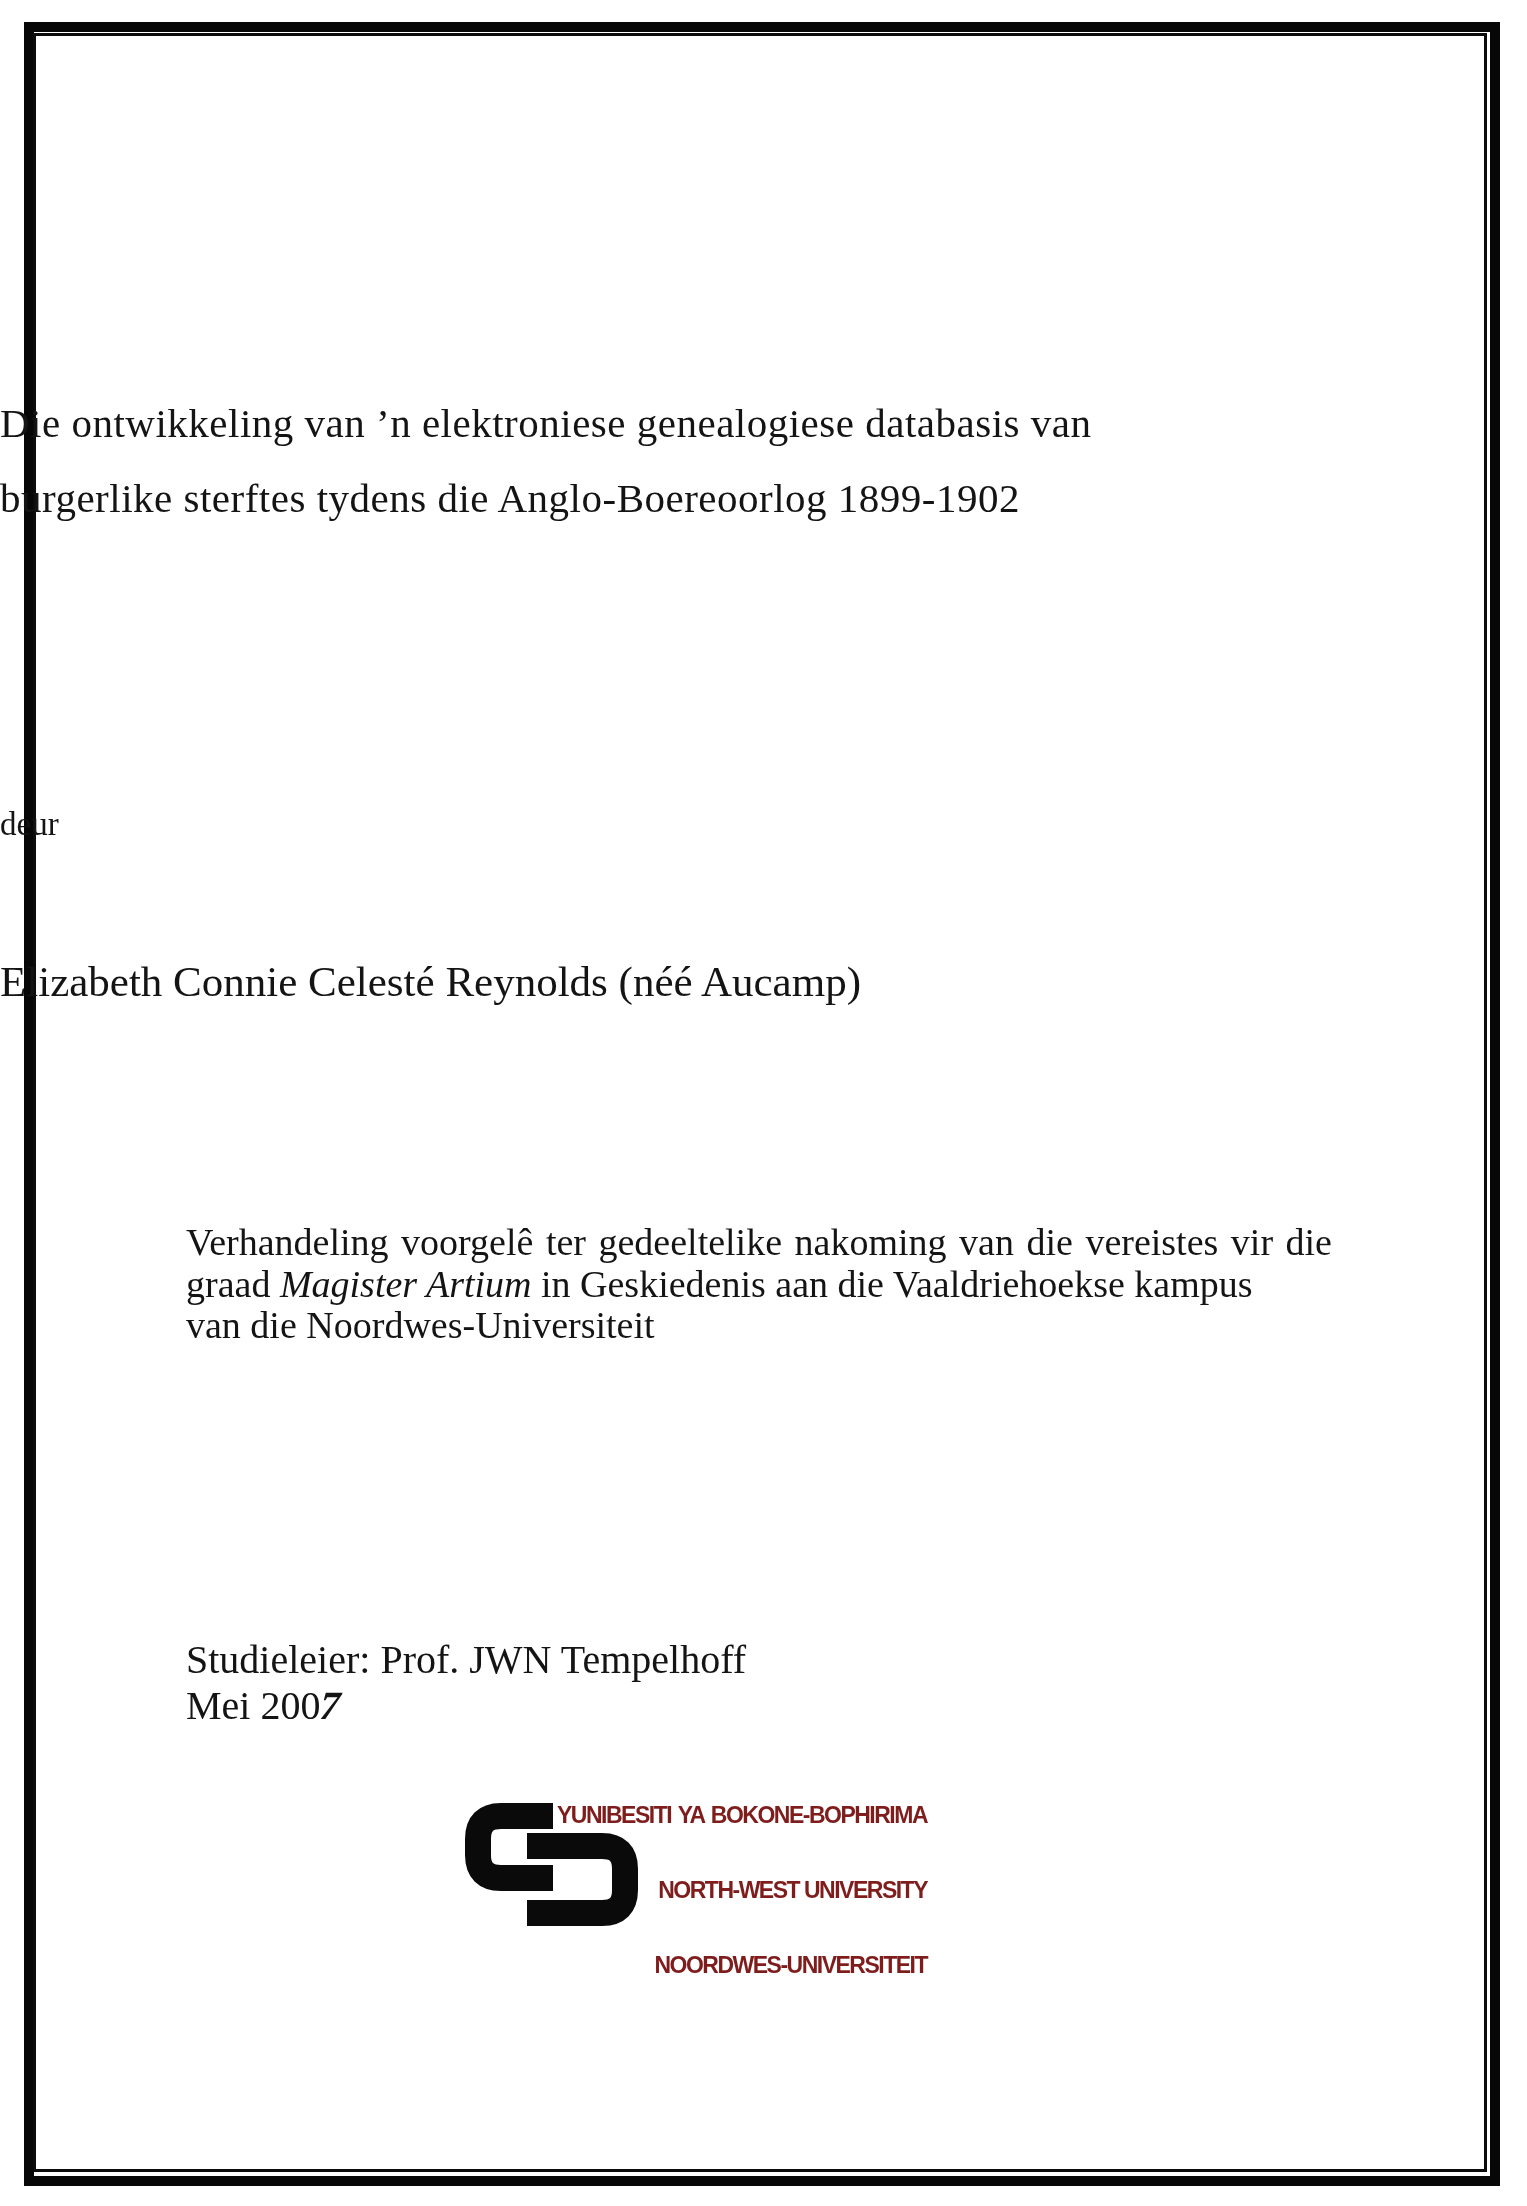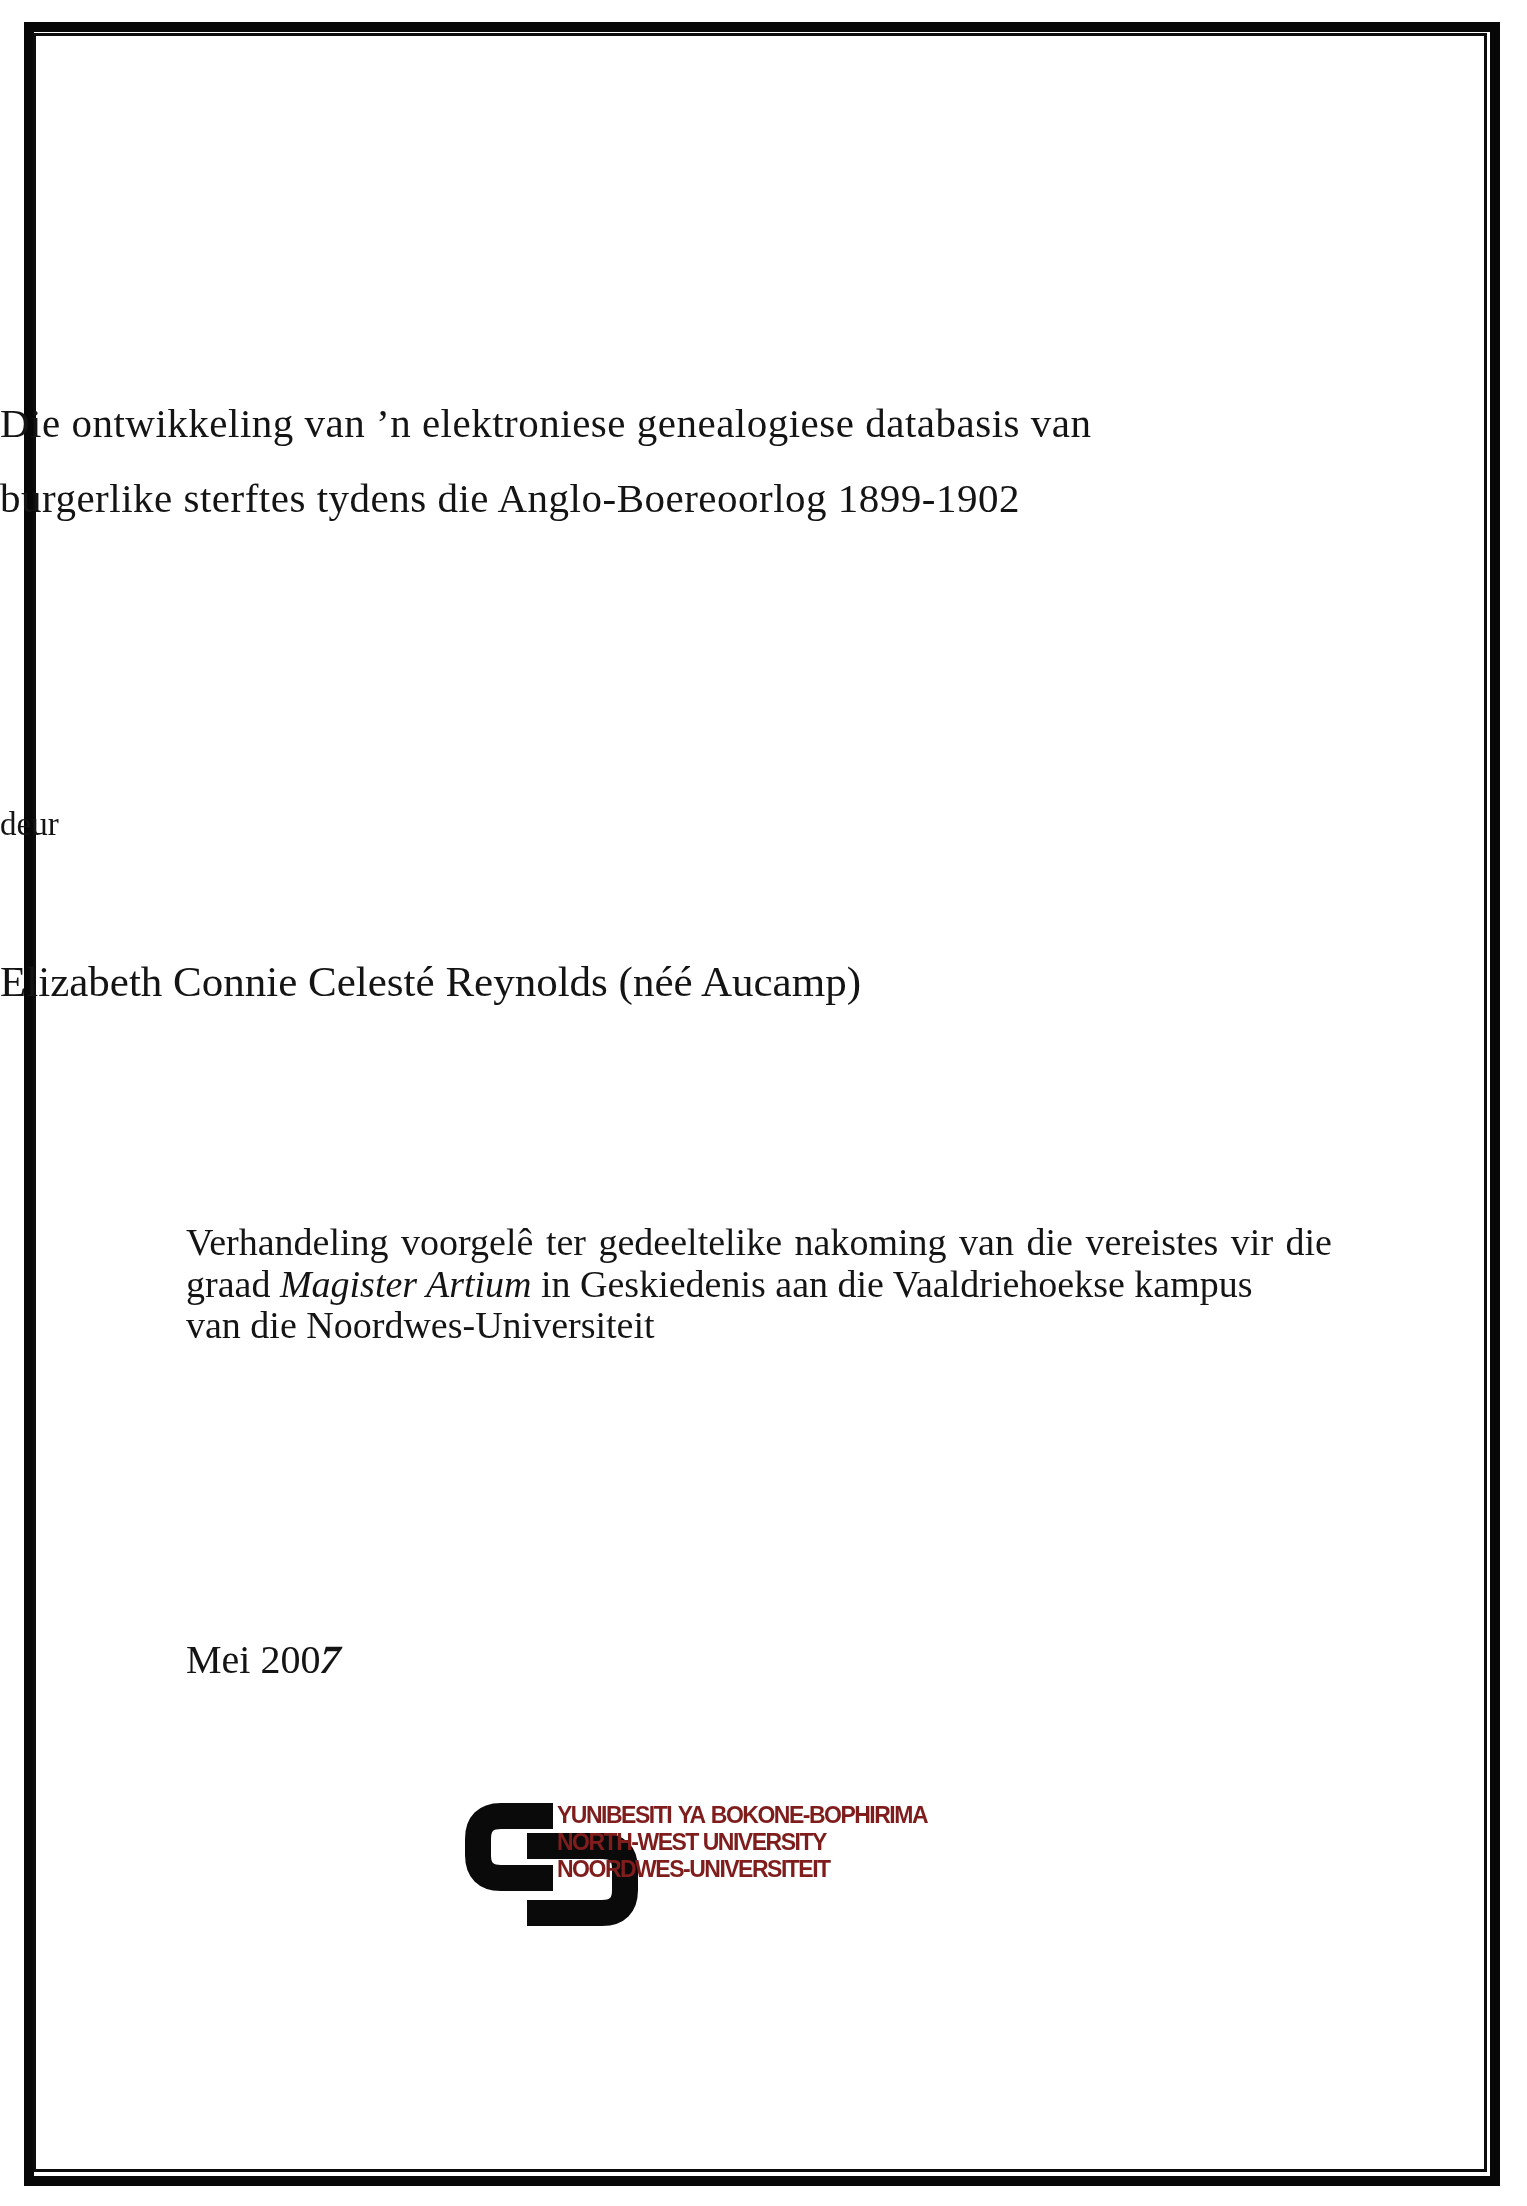--- a/index.html
+++ b/index.html
@@ -135,6 +135,7 @@
   </div>
 
   <div class="supervisor-block">
+    <div>Studieleier: Prof. JWN Tempelhoff</div>
     <div><span>Mei 200</span><span class="seven">7</span></div>
   </div>
 

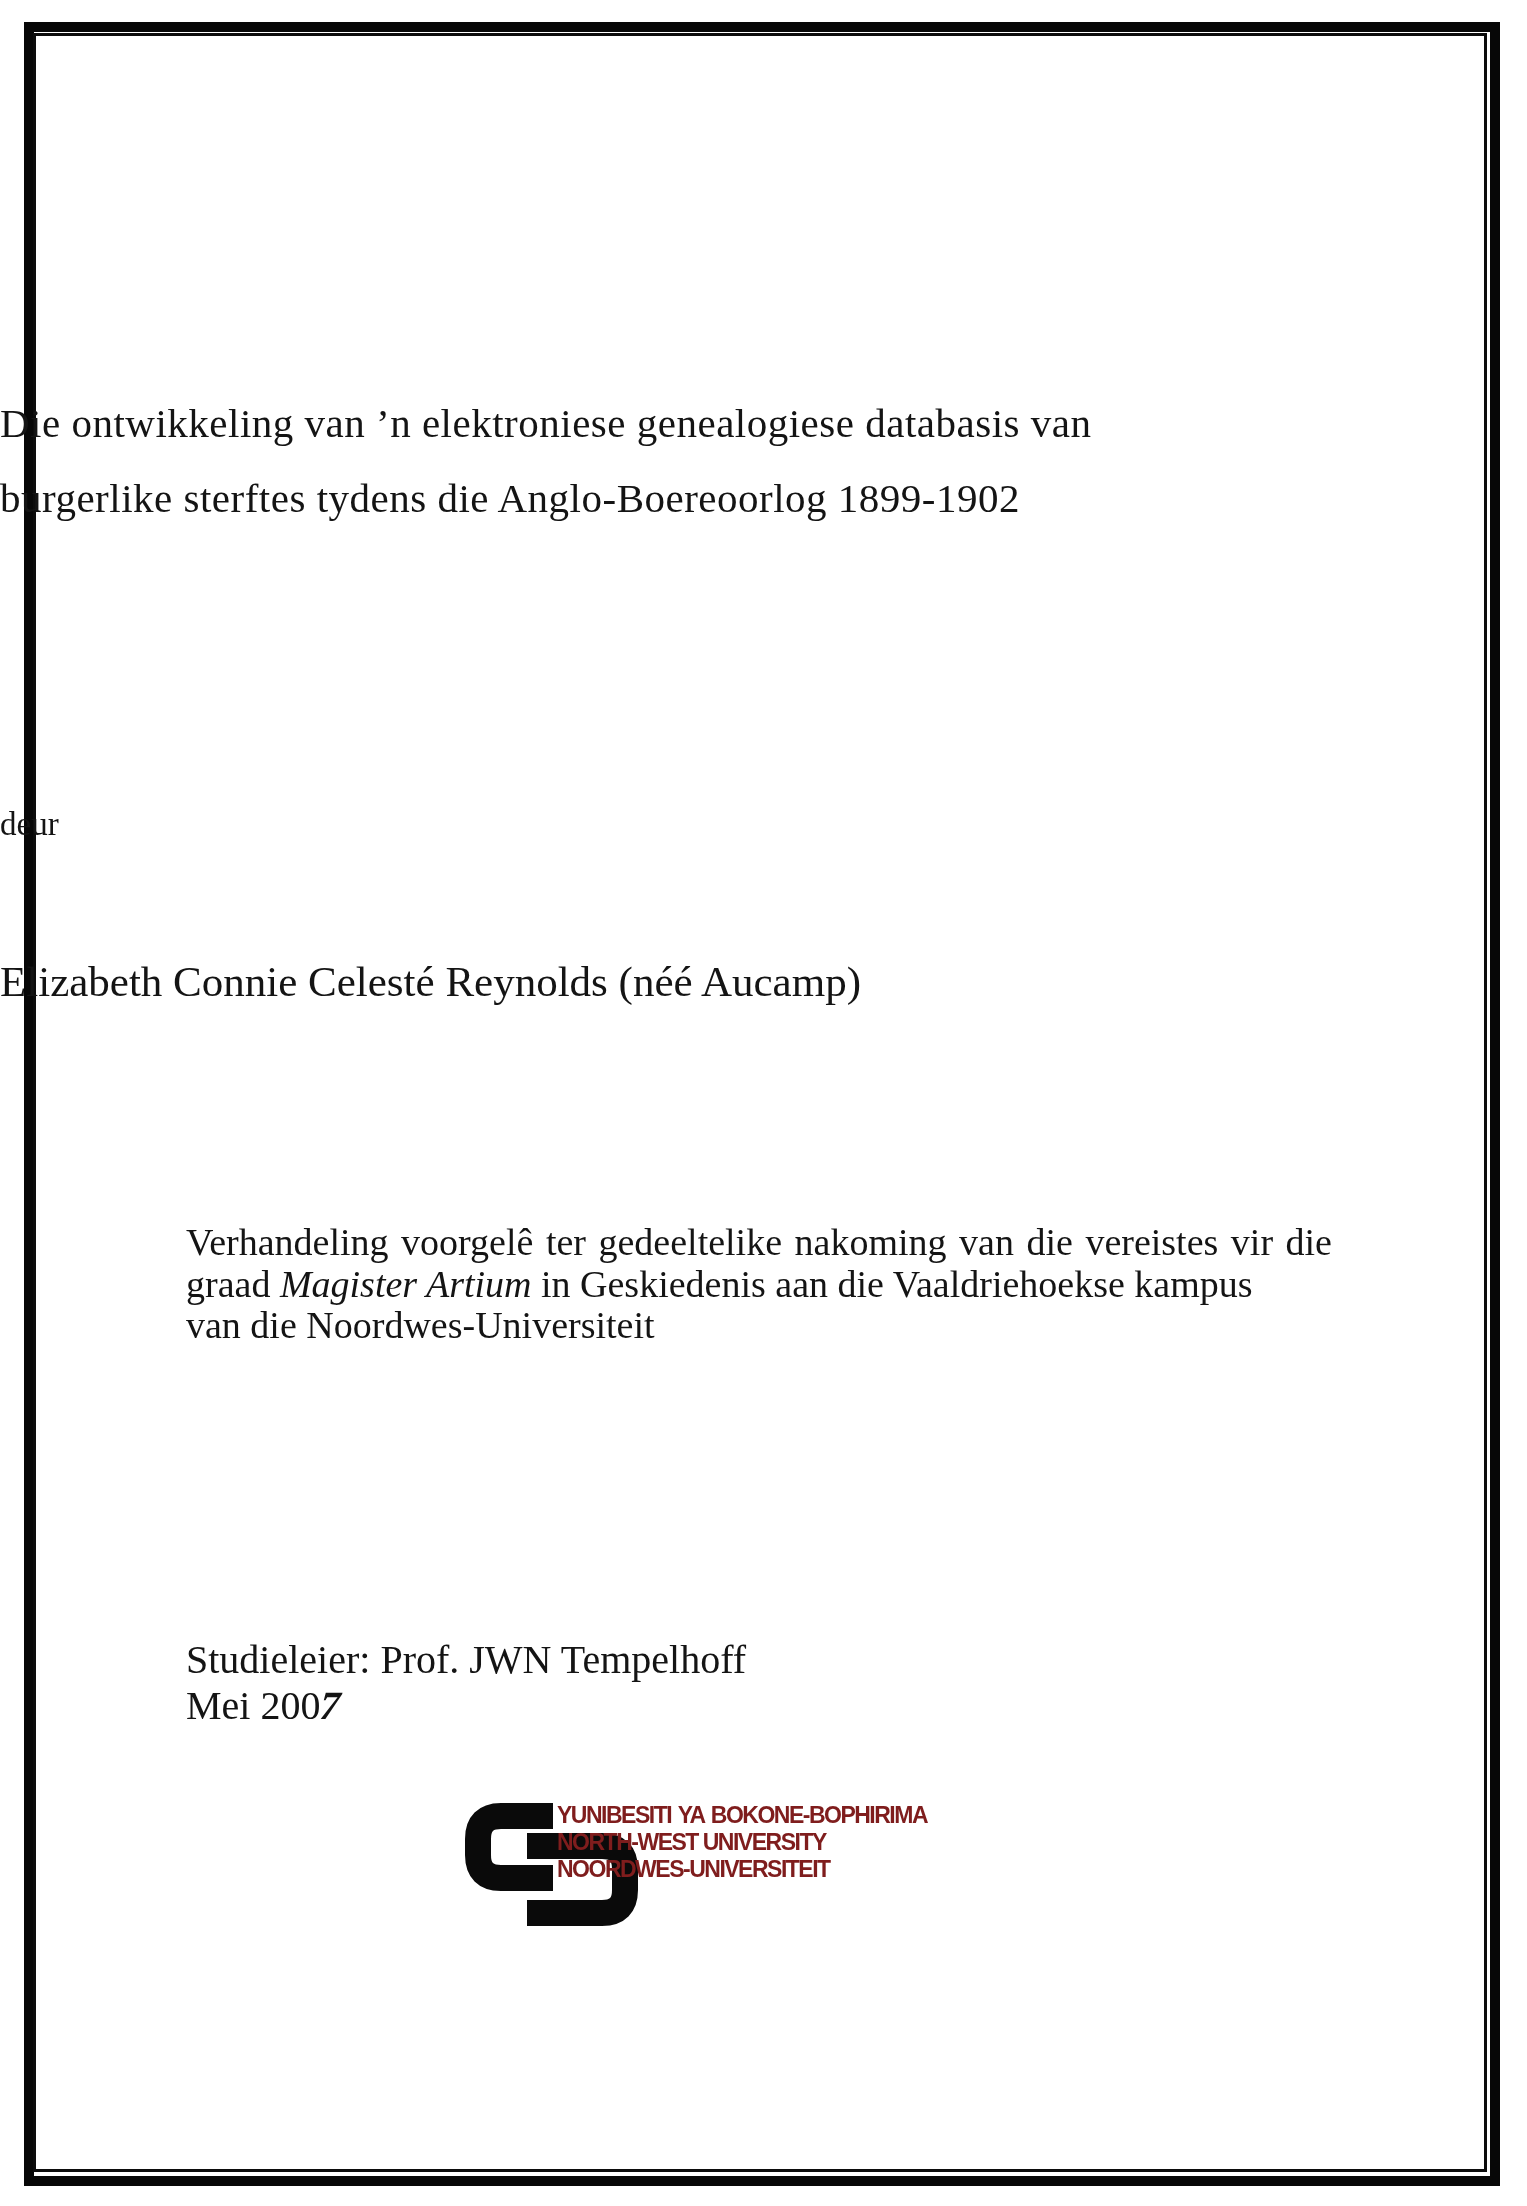--- a/index.html
+++ b/index.html
@@ -108,7 +108,9 @@
     text-align-last: justify;
   }
   .logo-text .lt2 {
+    text-align: right;
     white-space: nowrap;
+    margin-top: 48px;
   }
 </style>
 </head>

